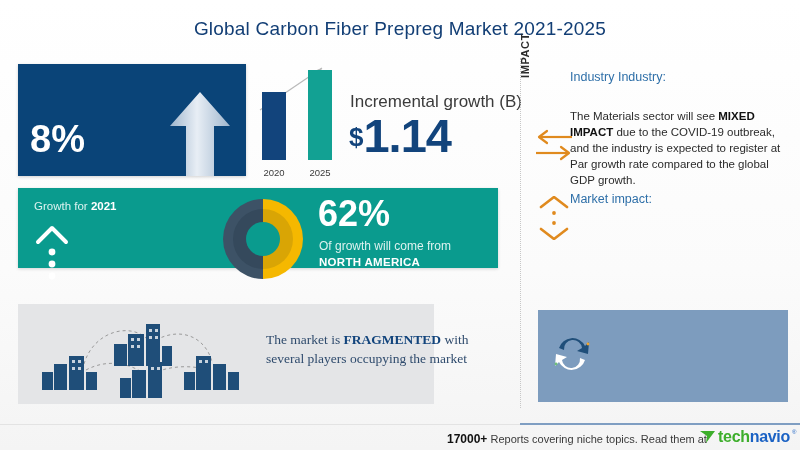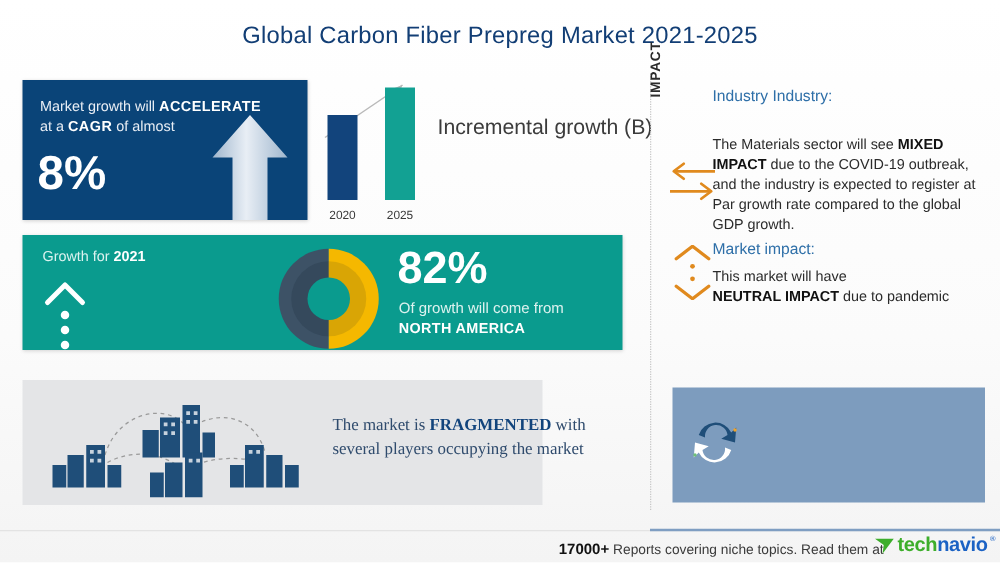--- a/index.html
+++ b/index.html
@@ -173,10 +173,6 @@
   <div class="title">Global Carbon Fiber Prepreg Market 2021-2025</div>
 
   <div class="card-cagr">
-    <div class="cagr-line1">
-      <span>Market growth will </span><b>ACCELERATE</b><br>
-      <span>at a </span><b>CAGR</b><span> of almost</span>
-    </div>
     <div class="cagr-value">8%</div>
     <div class="arrow-up">
       <svg viewBox="0 0 64 86" width="64" height="86">

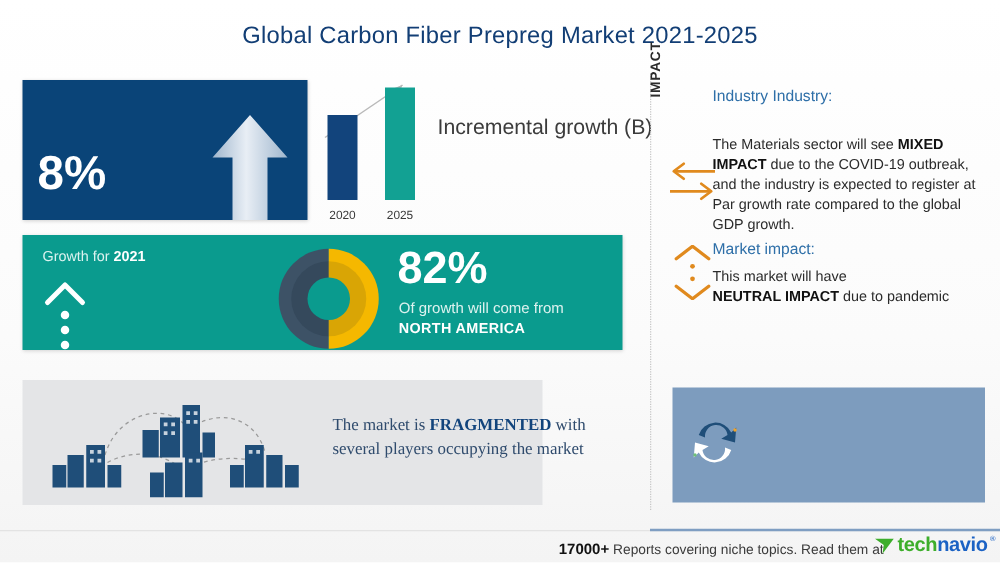--- a/index.html
+++ b/index.html
@@ -200,6 +200,9 @@
   </div>
 
   <div class="incr-label">Incremental growth (B)</div>
+  <div class="incr-value">
+    <span class="cur">$</span><span class="num">1.14</span>
+  </div>
 
   <div class="card-growth">
     <div class="growth-top">

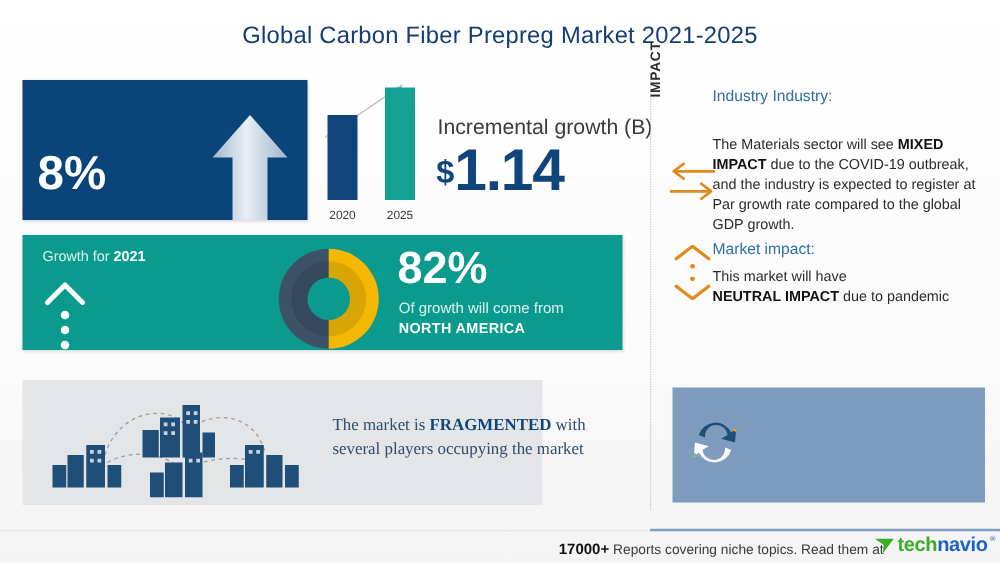--- a/index.html
+++ b/index.html
@@ -69,7 +69,7 @@
 
   
   .card-growth{
-    position:absolute;left:18px;top:188px;width:480px;height:92px;
+    position:absolute;left:18px;top:188px;width:480px;height:80px;
     background:#0A9B8E;
     box-shadow:0 1px 3px rgba(0,0,0,.16);
   }

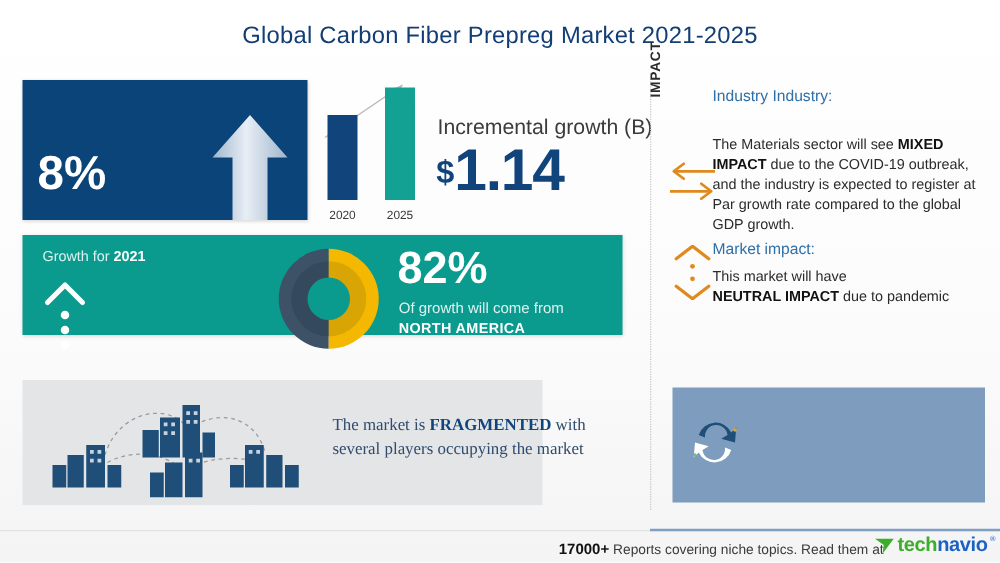--- a/index.html
+++ b/index.html
@@ -230,7 +230,7 @@
       <circle cx="41" cy="41" r="17" fill="#0A9B8E"></circle>
     </svg>
   </div>
-  <div class="pct-value">82%</div>
+  <div class="pct-value">62%</div>
   <div class="pct-sub">
     <span>Of growth will come from</span><br>
     <b>NORTH AMERICA</b>

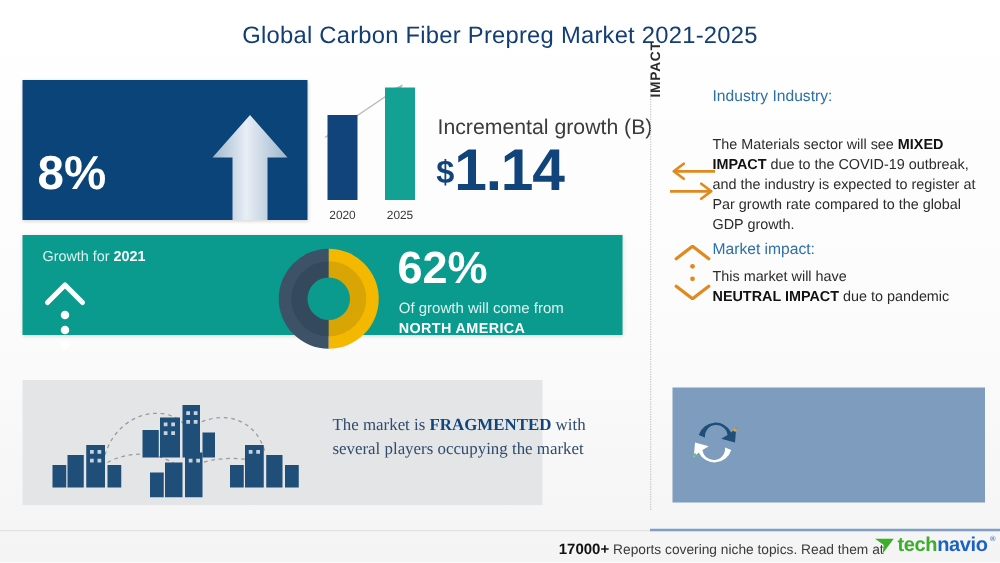--- a/index.html
+++ b/index.html
@@ -322,9 +322,6 @@
   </div>
 
   <div class="head-market blk-head">Market impact:</div>
-  <div class="body-market blk-body">
-    <span>This market will have </span><br><b>NEUTRAL IMPACT</b><span> due to pandemic</span>
-  </div>
 
   <div class="card-note">
     <div class="note-icon">

